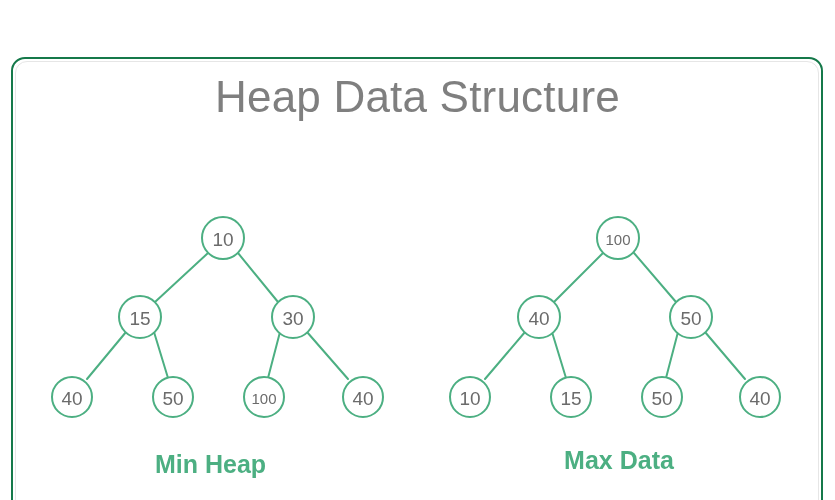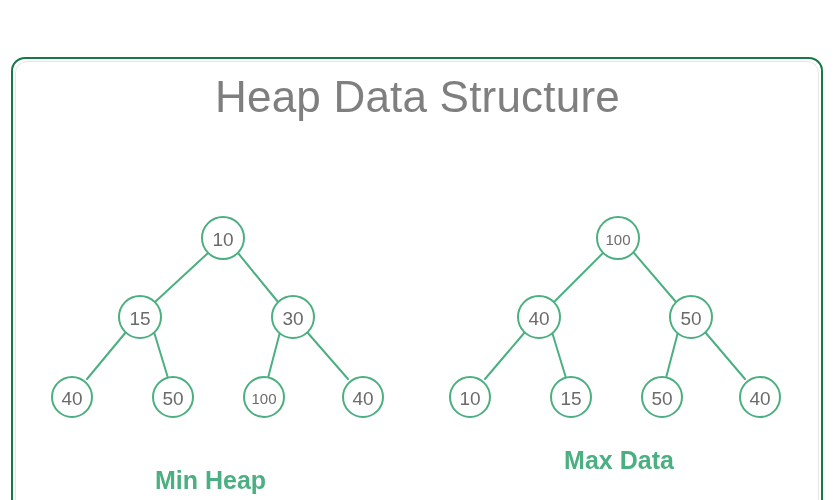--- a/index.html
+++ b/index.html
@@ -94,7 +94,7 @@
     white-space: nowrap;
     text-align: center;
   }
-  #caption-min { left: 78px; top: 418px; width: 265px; }
+  #caption-min { left: 78px; top: 402px; width: 265px; }
   #caption-max { left: 478px; top: 398px; width: 282px; }
 
   

